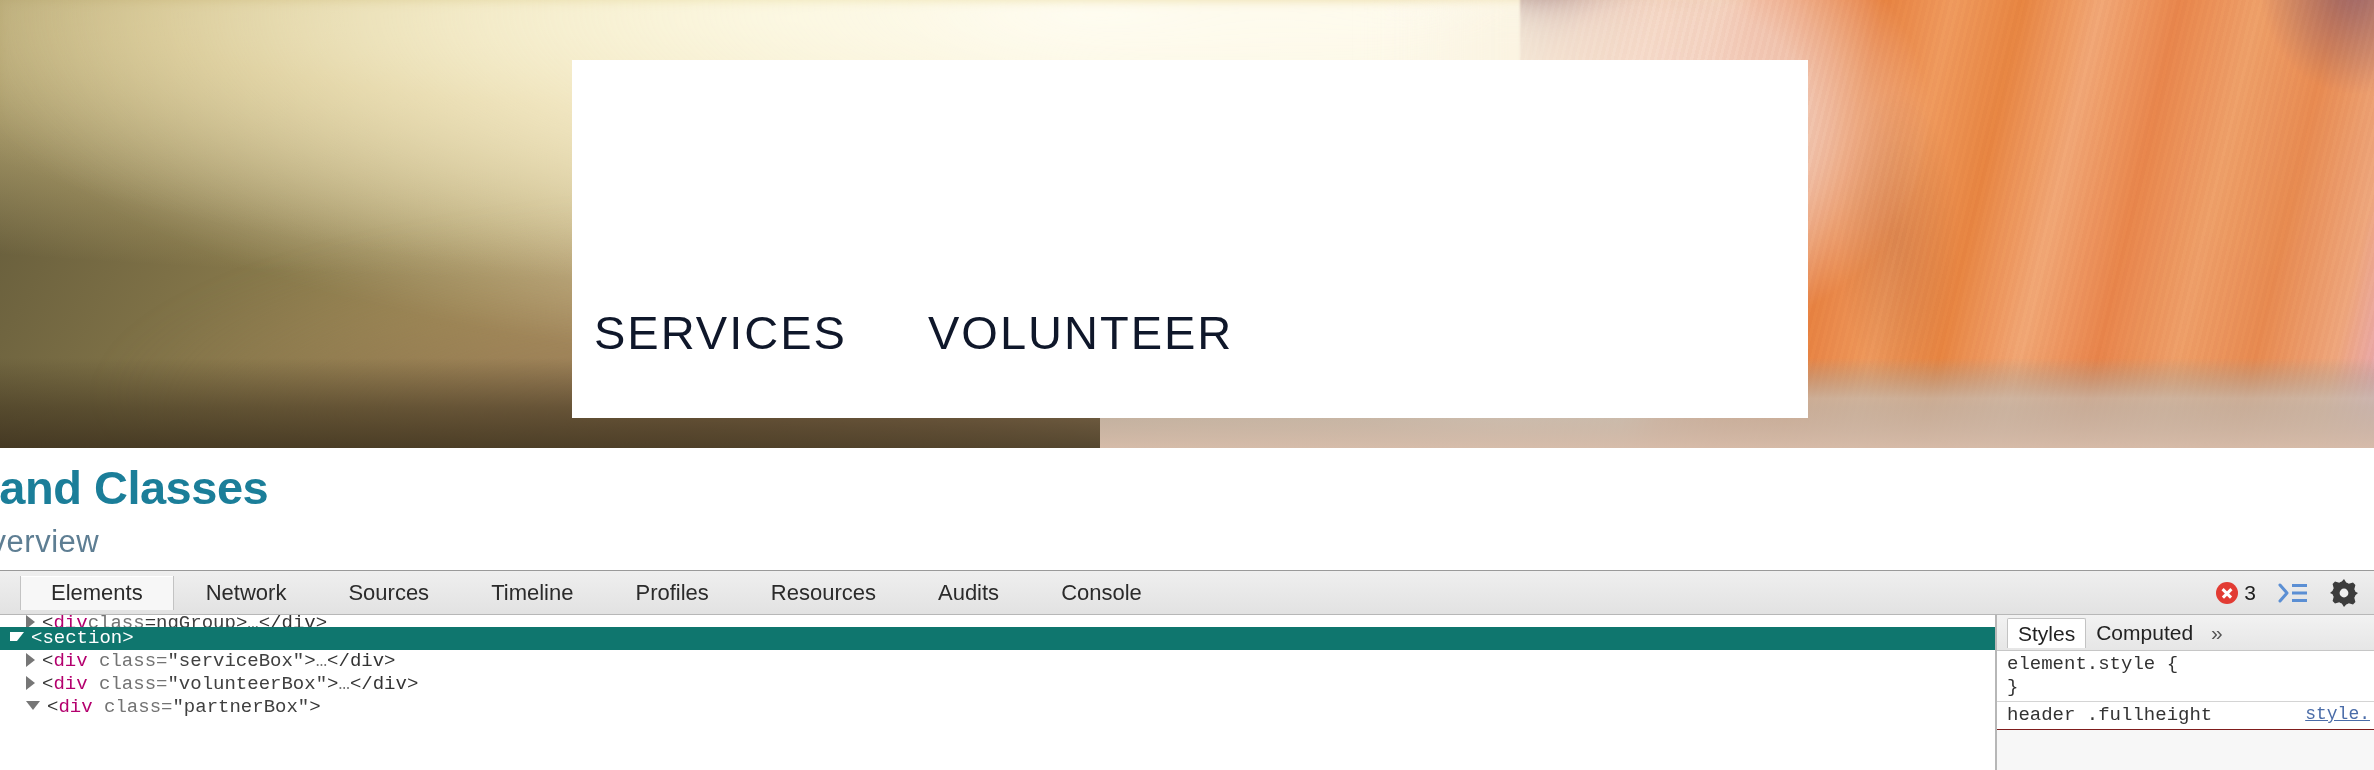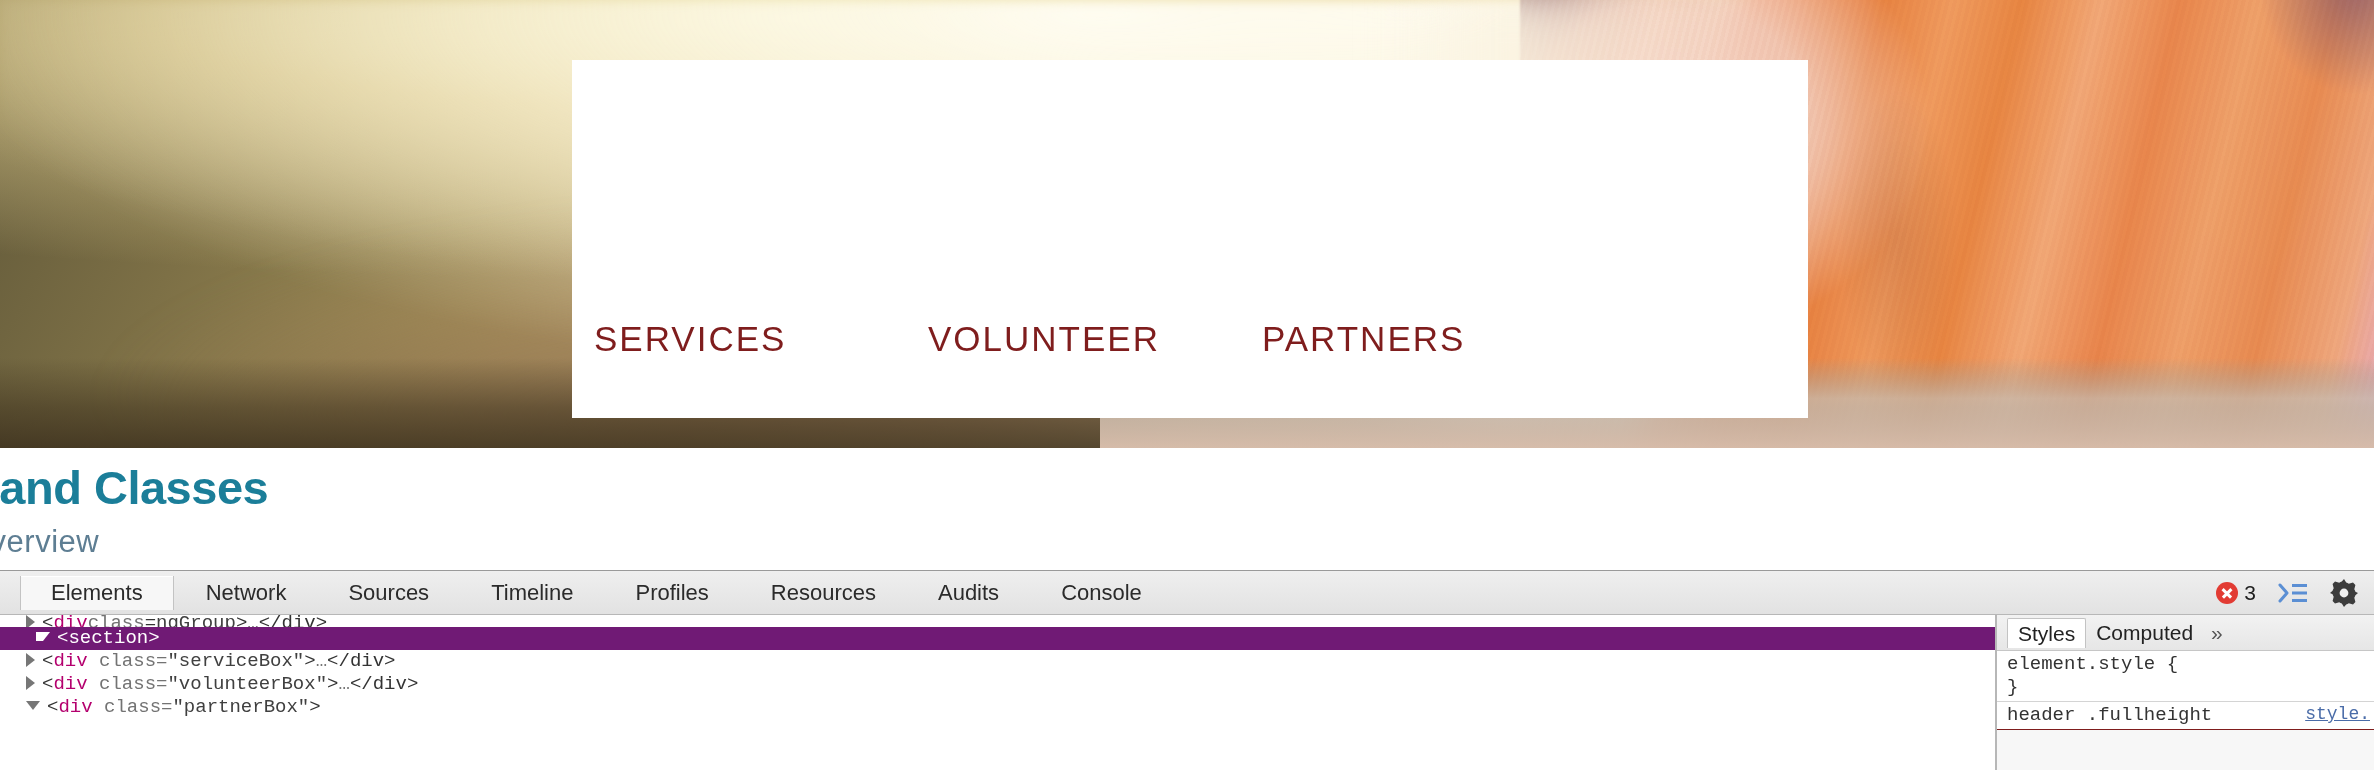--- a/index.html
+++ b/index.html
@@ -122,10 +122,10 @@
   }
   .nav-link {
     font-family: "Liberation Sans", sans-serif;
-    font-size: 35px;
+    font-size: 47px;
     font-weight: 300;
     letter-spacing: 2px;
-    color: #7f1d1d;
+    color: #0f172a;
     text-decoration: none;
     transform: scaleX(0.82);
     transform-origin: left center;

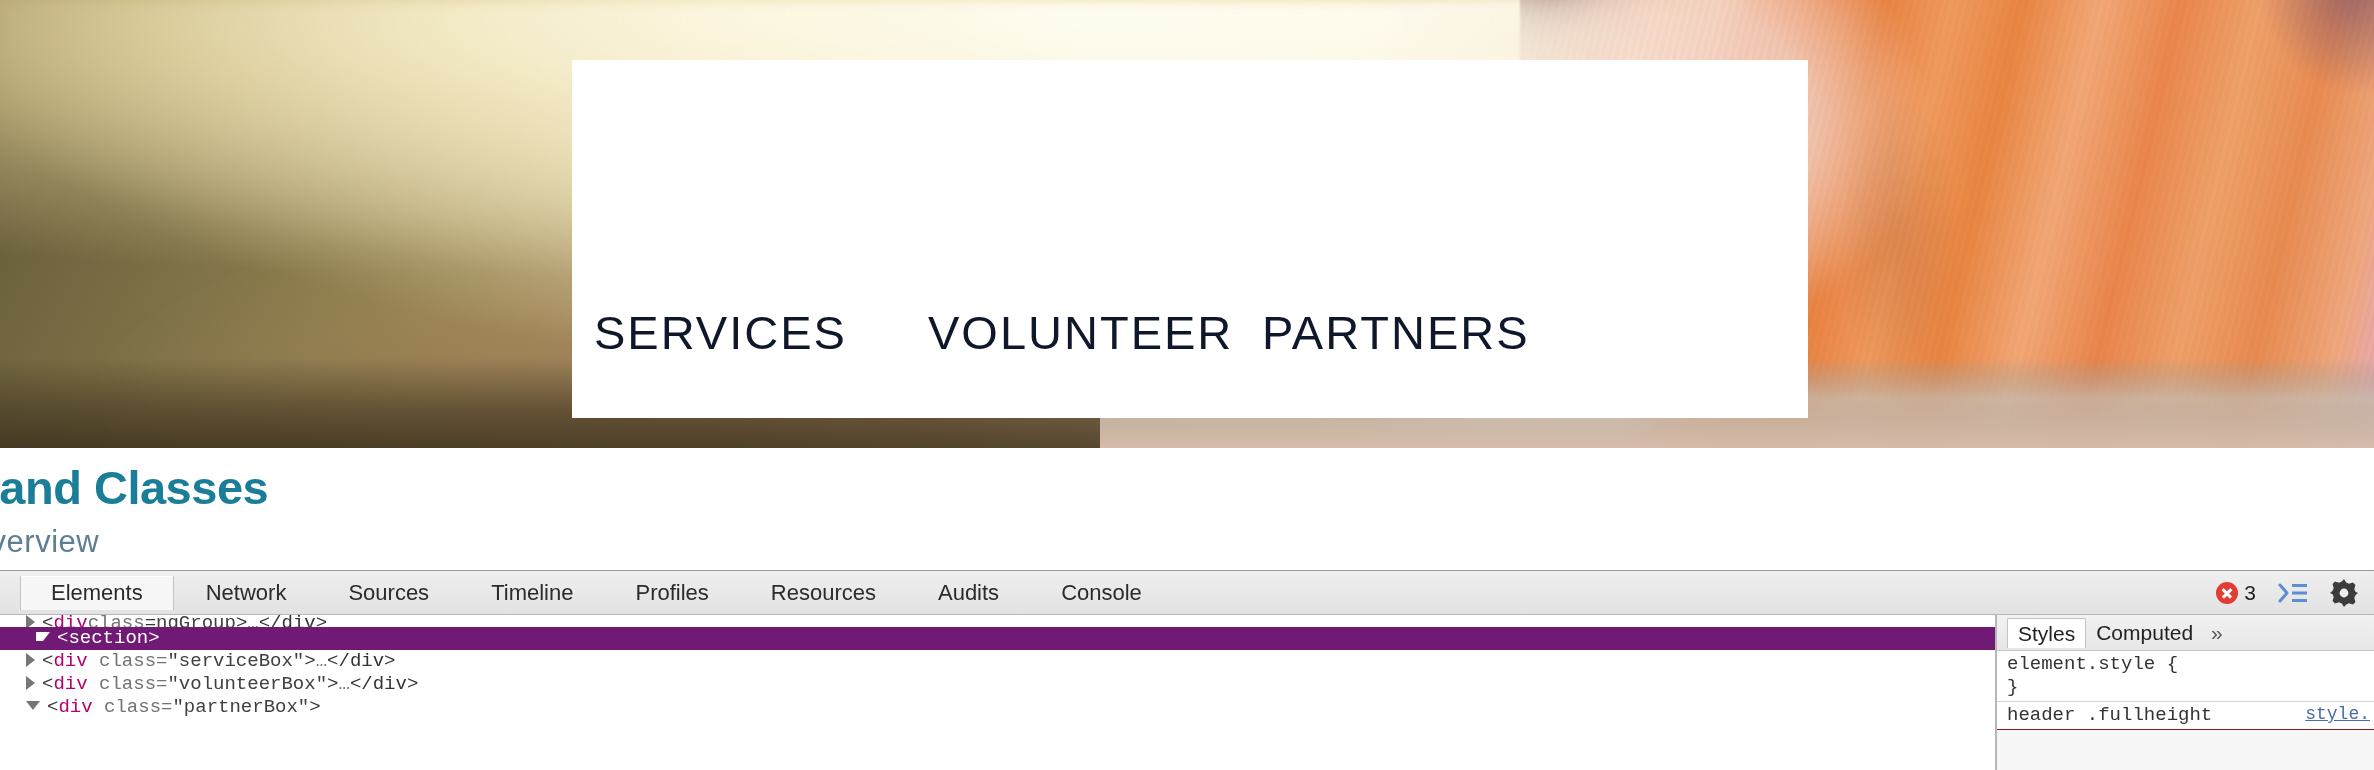--- a/index.html
+++ b/index.html
@@ -343,9 +343,6 @@
         <div class="nav-slot">
           <a href="#" class="nav-link">VOLUNTEER</a>
         </div>
-        <div class="nav-slot">
-          <a href="#" class="nav-link">PARTNERS</a>
-        </div>
       </div>
     </div>
 

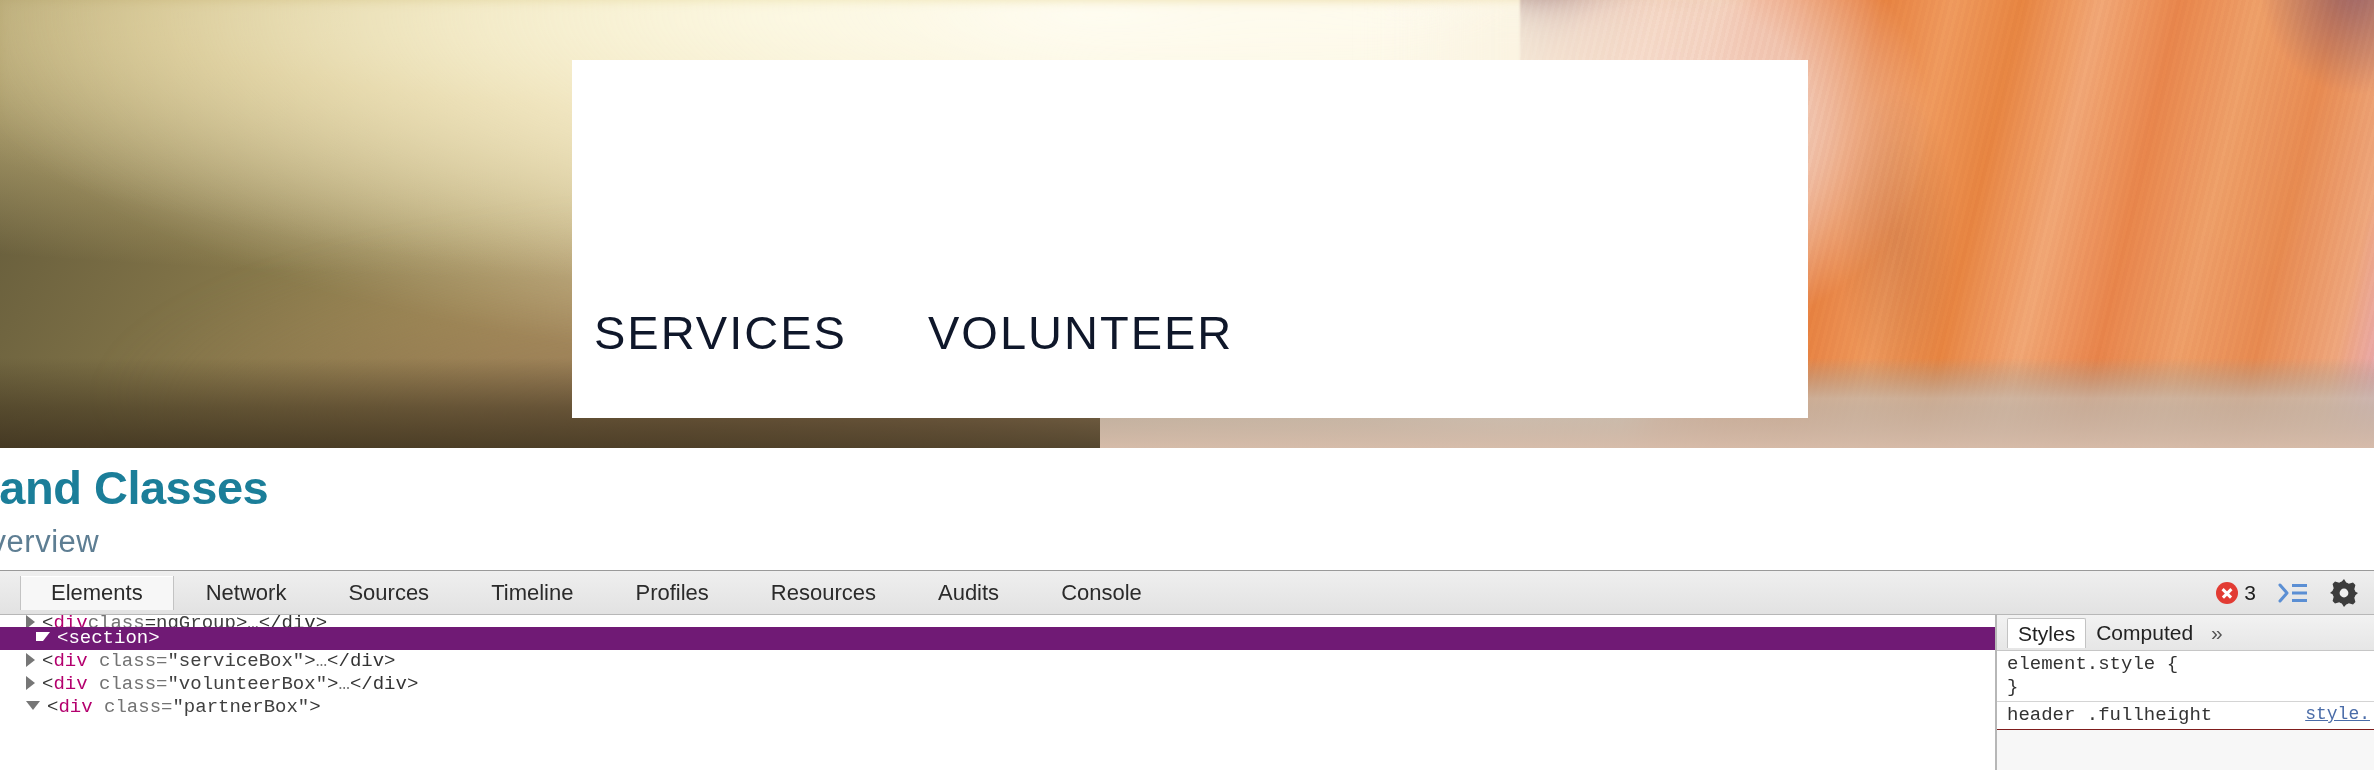--- a/index.html
+++ b/index.html
@@ -227,7 +227,7 @@
     color: #333;
   }
   .dom-row.clipped { height: 12px; line-height: 0px; overflow: hidden; }
-  .dom-row.selected { background: #701a75; padding-left: 26px; }
+  .dom-row.selected { background: #0f766e; }
   .dom-row.selected .tagname,
   .dom-row.selected .punct,
   .dom-row.selected .tri { color: #ffffff; }

